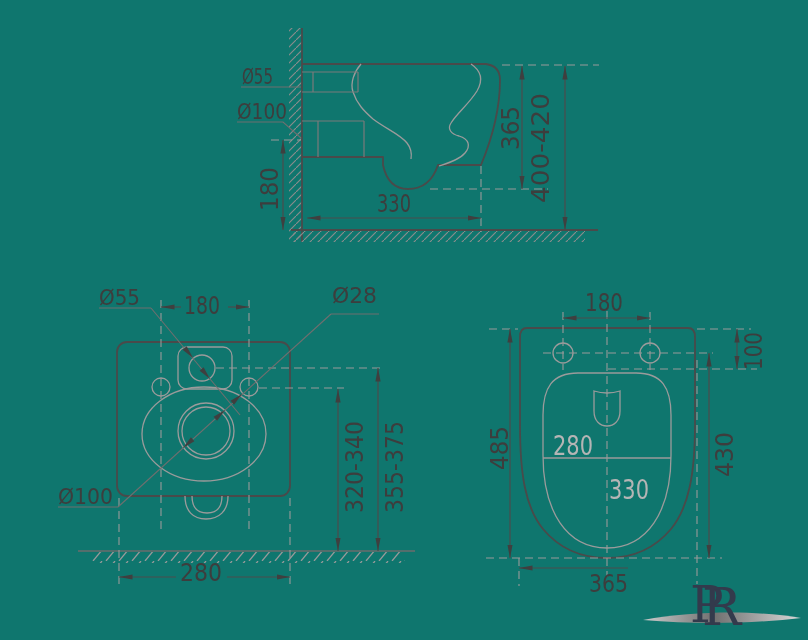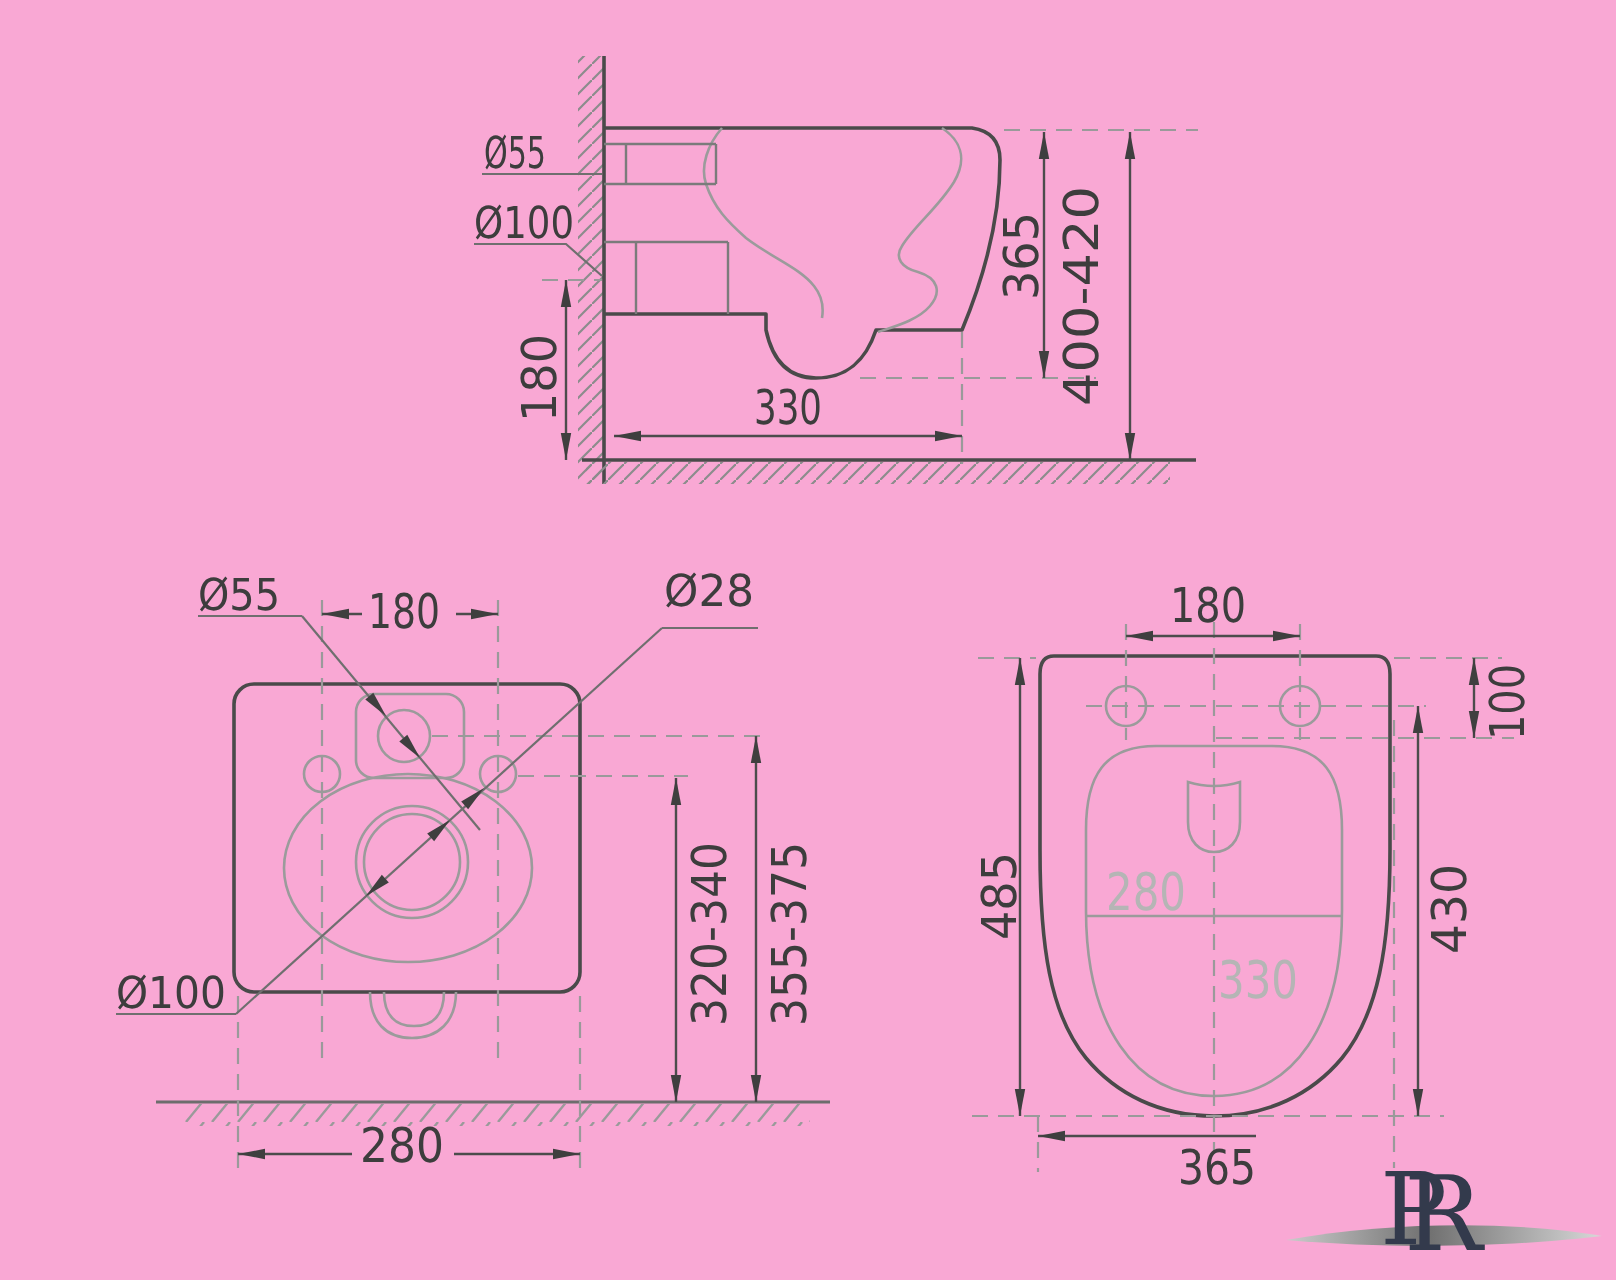--- a/index.html
+++ b/index.html
@@ -3,7 +3,7 @@
 <meta charset="utf-8">
 <style>
   html,body{margin:0;padding:0;background:#ffffff;}
-  .frame{position:relative;width:808px;height:640px;background:#f9a8d4;overflow:hidden;
+  .frame{position:relative;width:808px;height:640px;background:#0f766e;overflow:hidden;
          font-family:"DejaVu Sans",sans-serif;}
   svg{display:block;}
   .outline{fill:none;stroke:#4a4a4a;stroke-width:1.8;stroke-linejoin:round;}

